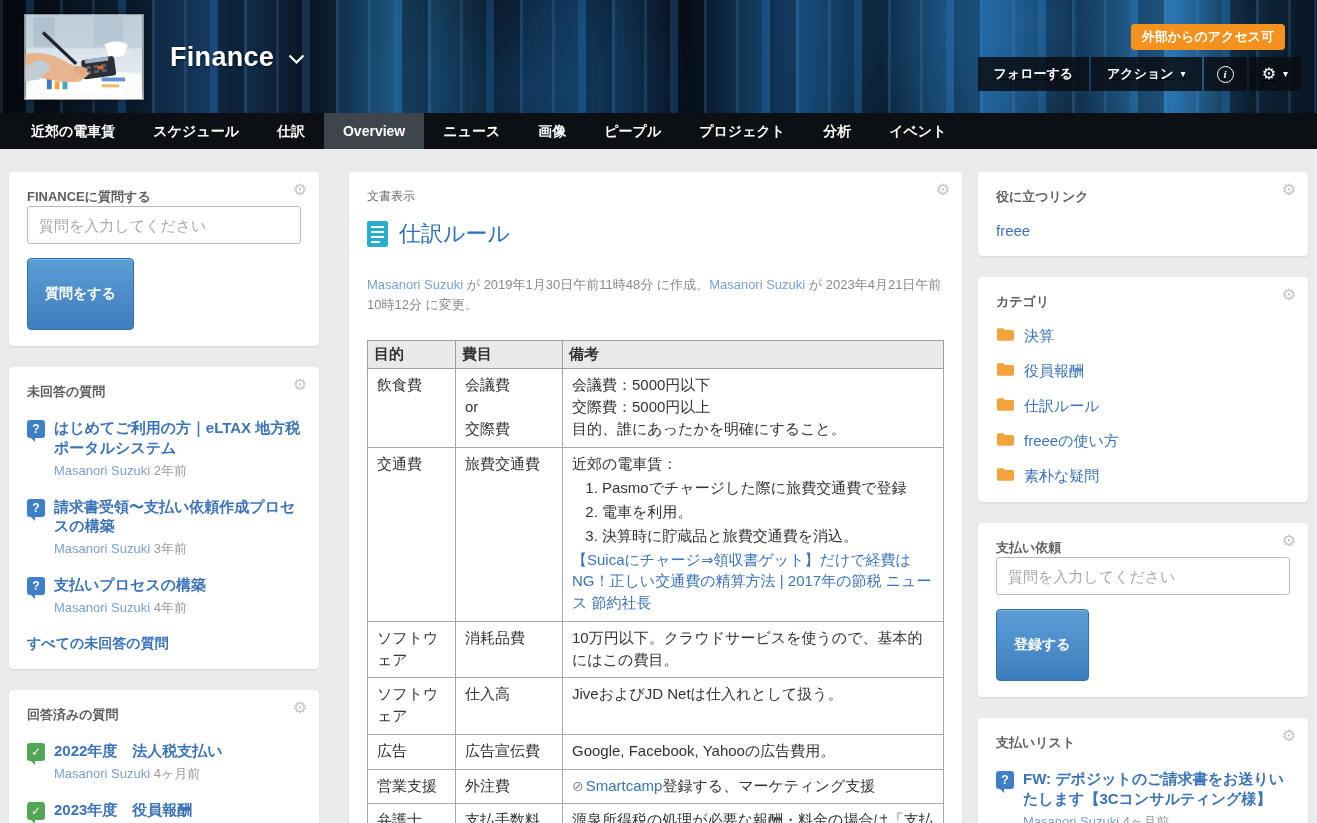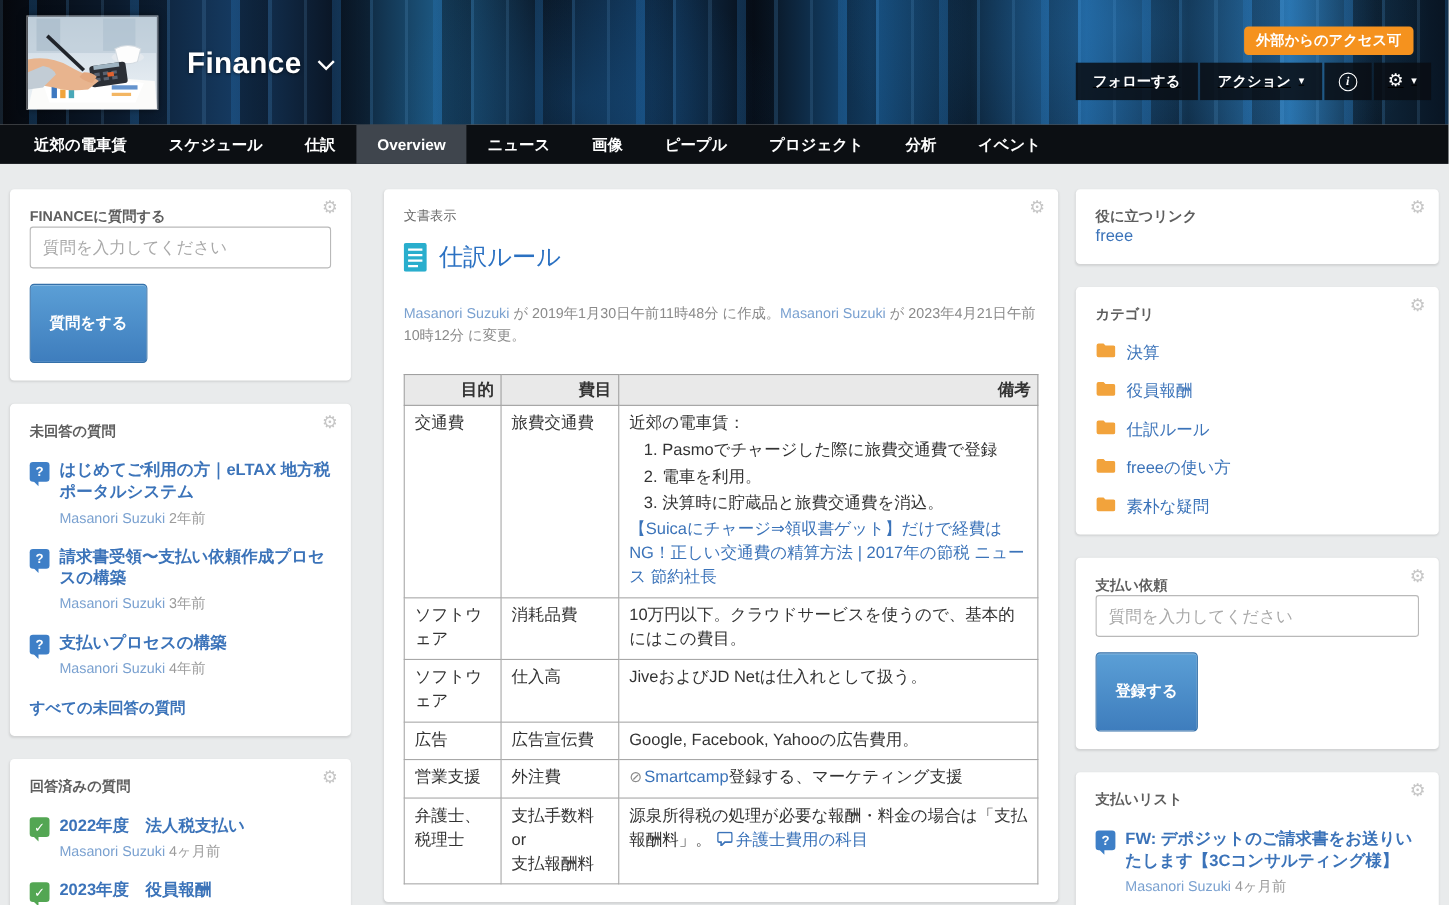--- a/index.html
+++ b/index.html
@@ -103,7 +103,7 @@
   .bubble-ico { margin:0 3px 0 5px; vertical-align:-1px; }
 
   
-  .plain-link { display:inline-block; font-size:15px; color:#3b73b9; }
+  .plain-link { display:inline-block; margin-top:16px; font-size:15px; color:#3b73b9; }
   .cat-item { display:flex; gap:10px; margin-top:16px; }
   .cat-item a { font-size:15px; color:#3b73b9; }
 </style>

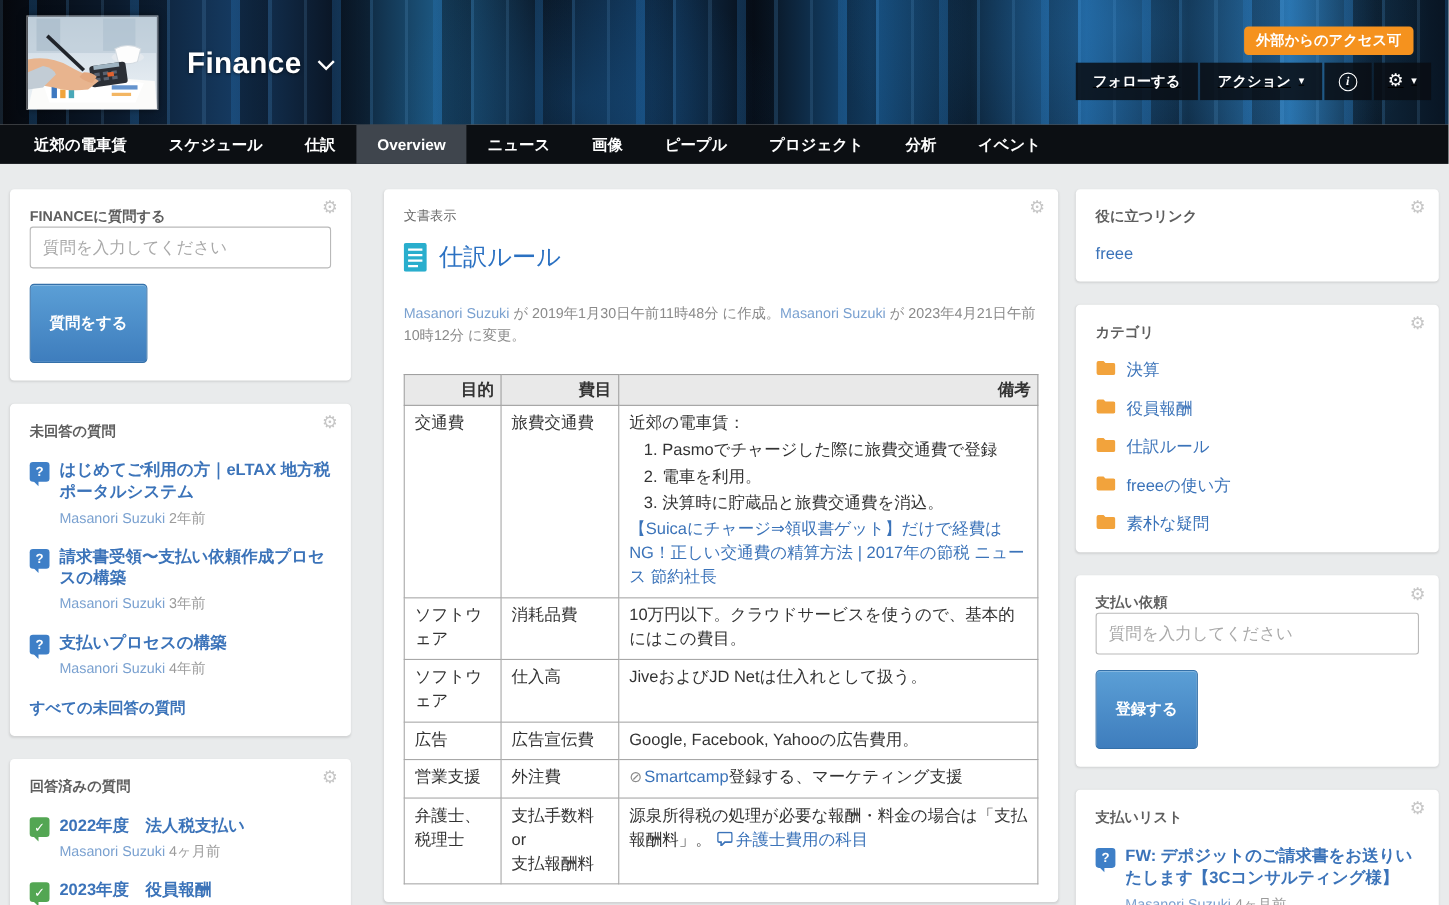--- a/index.html
+++ b/index.html
@@ -92,7 +92,7 @@
 
   table.rules { border-collapse:collapse; width:100%; margin-top:25px; table-layout:fixed; }
   .rules th { background:#e9e9e9; border:1px solid #a0a0a0; font-size:15px; color:#333;
-    font-weight:bold; text-align:right; padding:4px 6px; }
+    font-weight:bold; text-align:left; padding:4px 6px; }
   .rules td { border:1px solid #a8a8a8; font-size:15px; color:#333; padding:5px 9px 7px;
     vertical-align:top; line-height:1.45; }
   .pre { white-space:pre-line; }

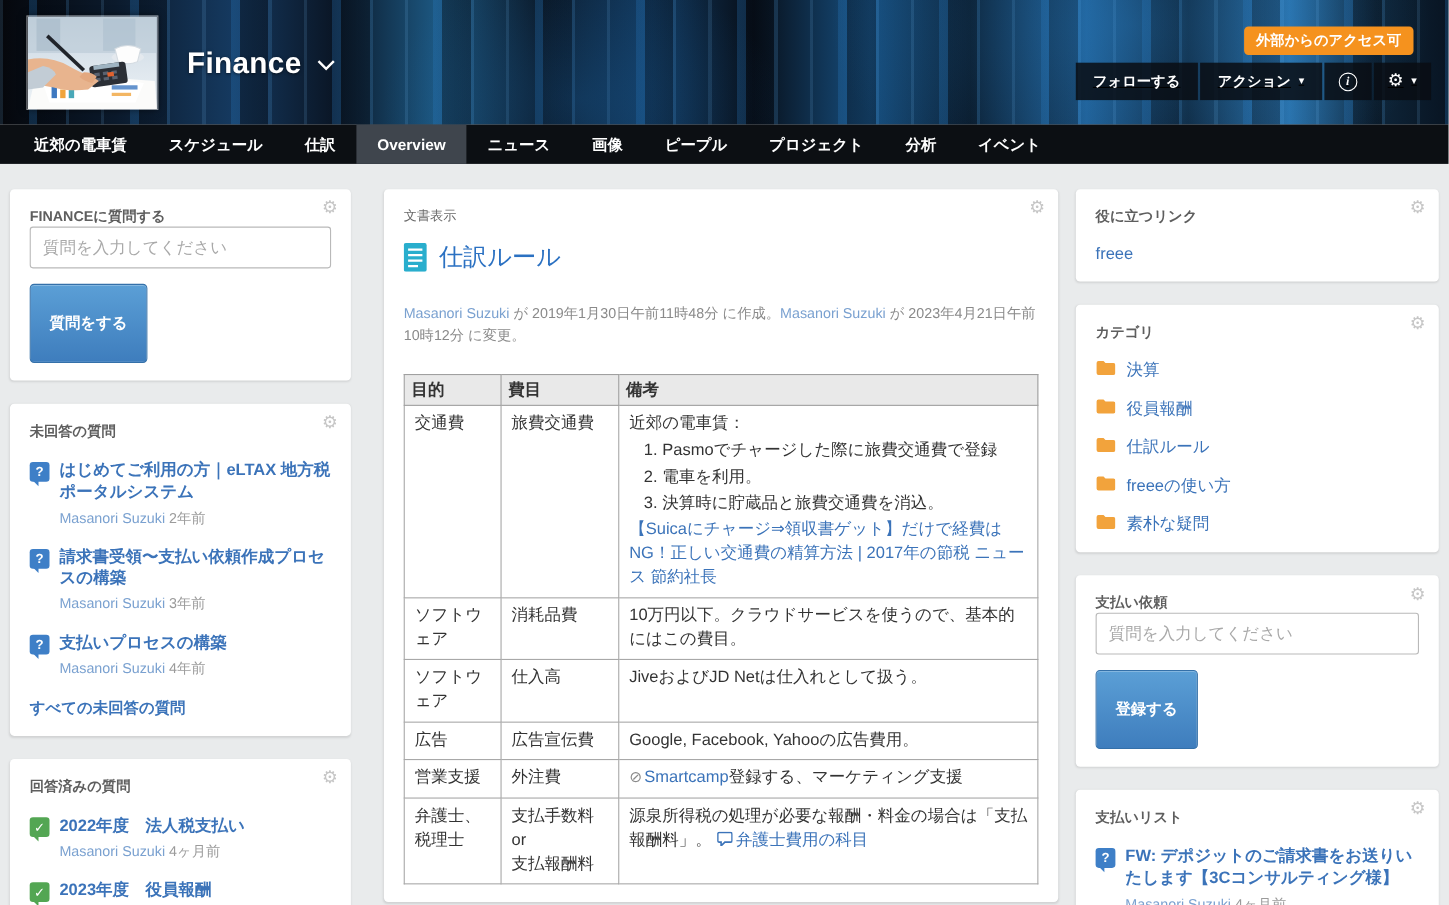--- a/index.html
+++ b/index.html
@@ -291,6 +291,15 @@
           <th>備考</th>
         </tr>
         <tr>
+          <td class="pre">飲食費</td>
+          <td class="pre">会議費
+or
+交際費</td>
+          <td class="pre">会議費：5000円以下
+交際費：5000円以上
+目的、誰にあったかを明確にすること。</td>
+        </tr>
+        <tr>
           <td class="pre">交通費</td>
           <td class="pre">旅費交通費</td>
           <td>

